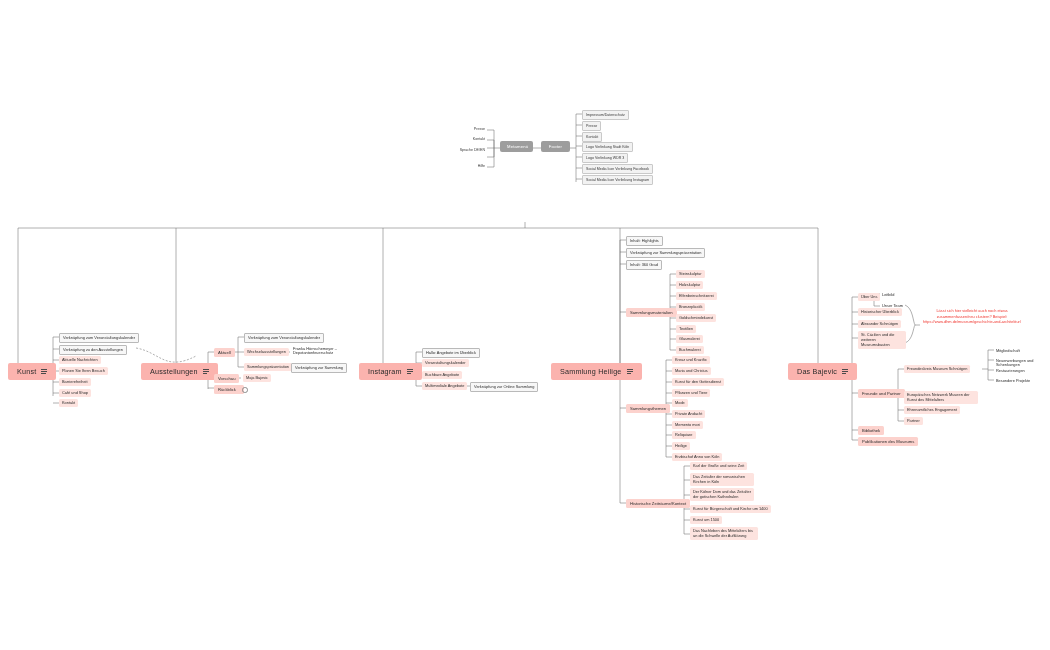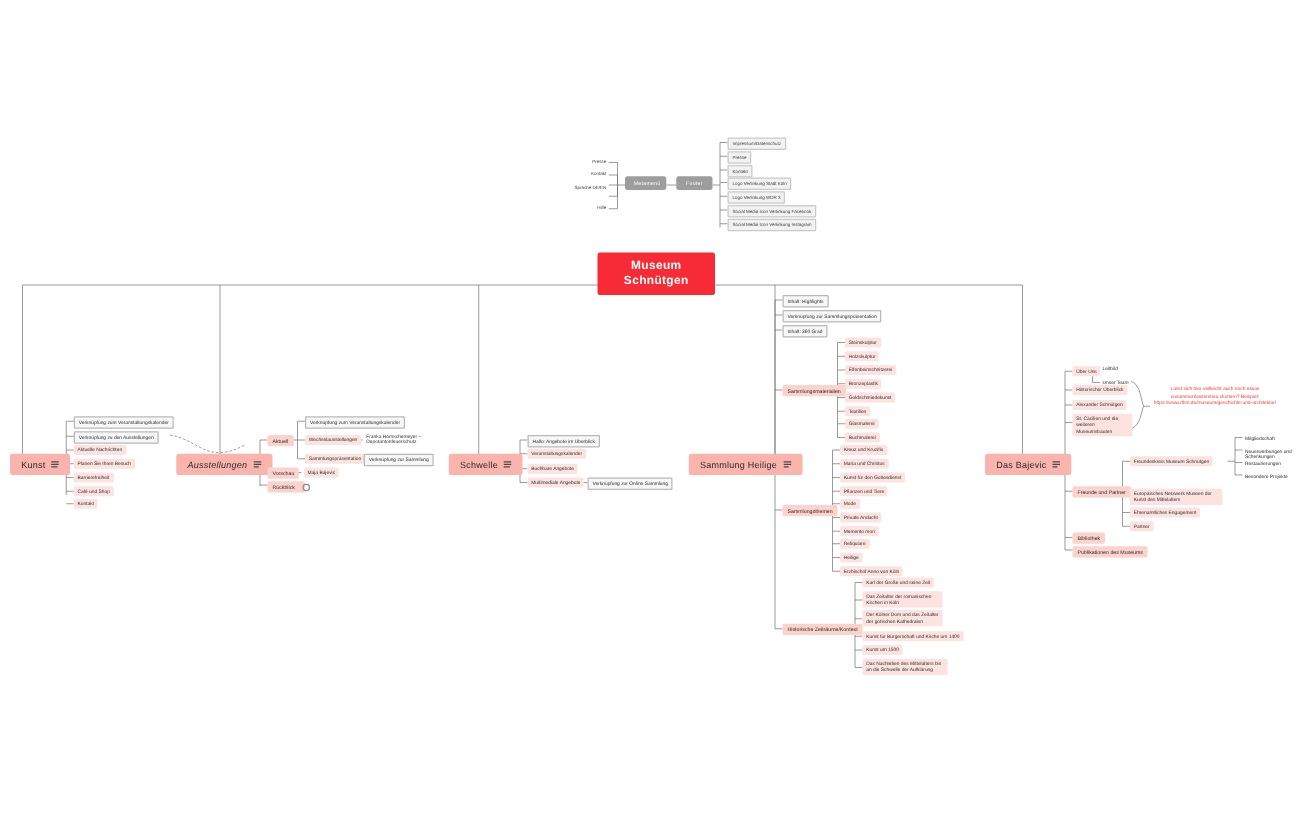--- a/index.html
+++ b/index.html
@@ -276,7 +276,6 @@
     </g>
   </svg>
 
-  <div class="node root" style="left:478px;top:202px;width:94px;">Museum Schnütgen</div>
 
   <div class="node grey" style="left:500px;top:141px;width:33px;">Metamenü</div>
 

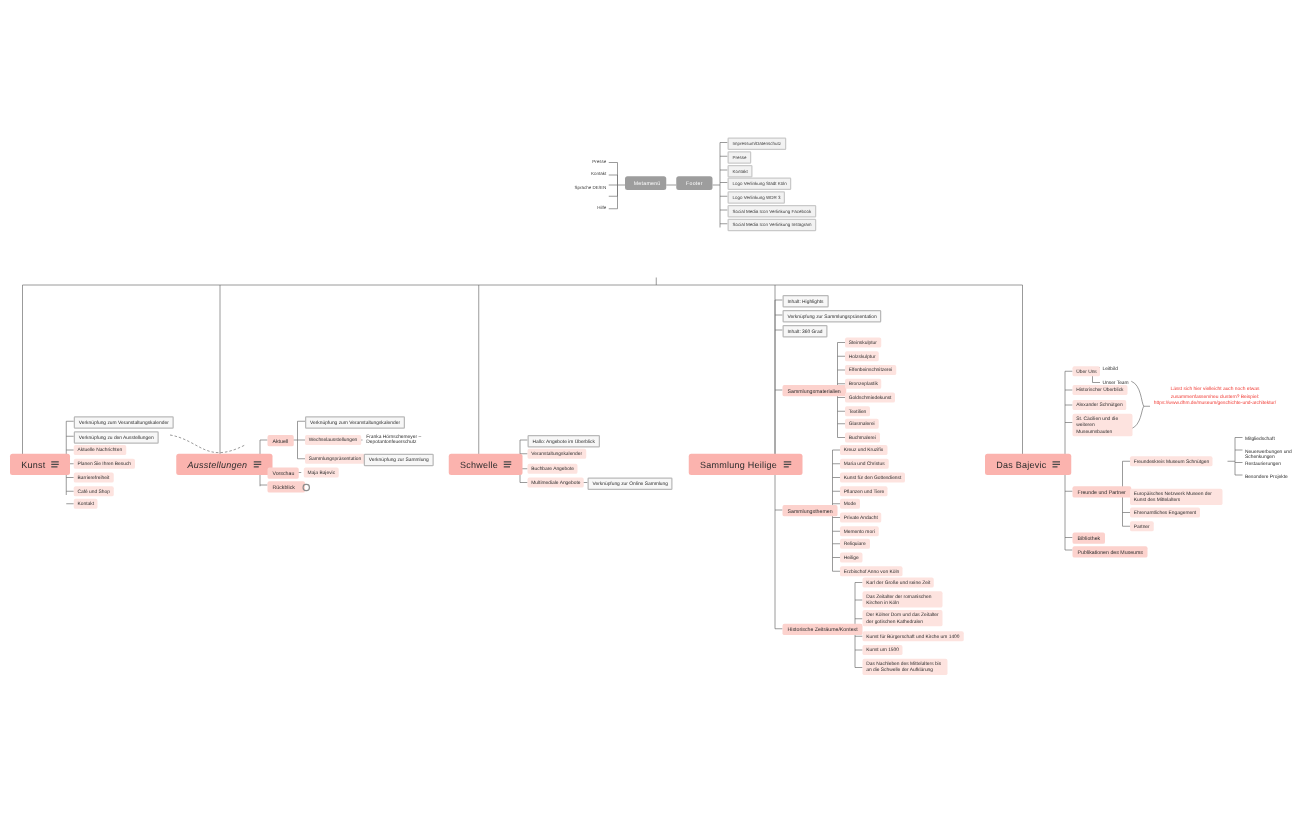--- a/index.html
+++ b/index.html
@@ -311,7 +311,7 @@
   <div class="node l3" style="left:59px;top:389px;">Café und Shop</div>
   <div class="node l3" style="left:59px;top:399px;">Kontakt</div>
 
-  <div class="node l1" style="left:141px;top:363px;font-style:italic;">
+  <div class="node l1" style="left:141px;top:363px;">
     <span>Ausstellungen</span>
     <span class="hamb">
         <i></i>

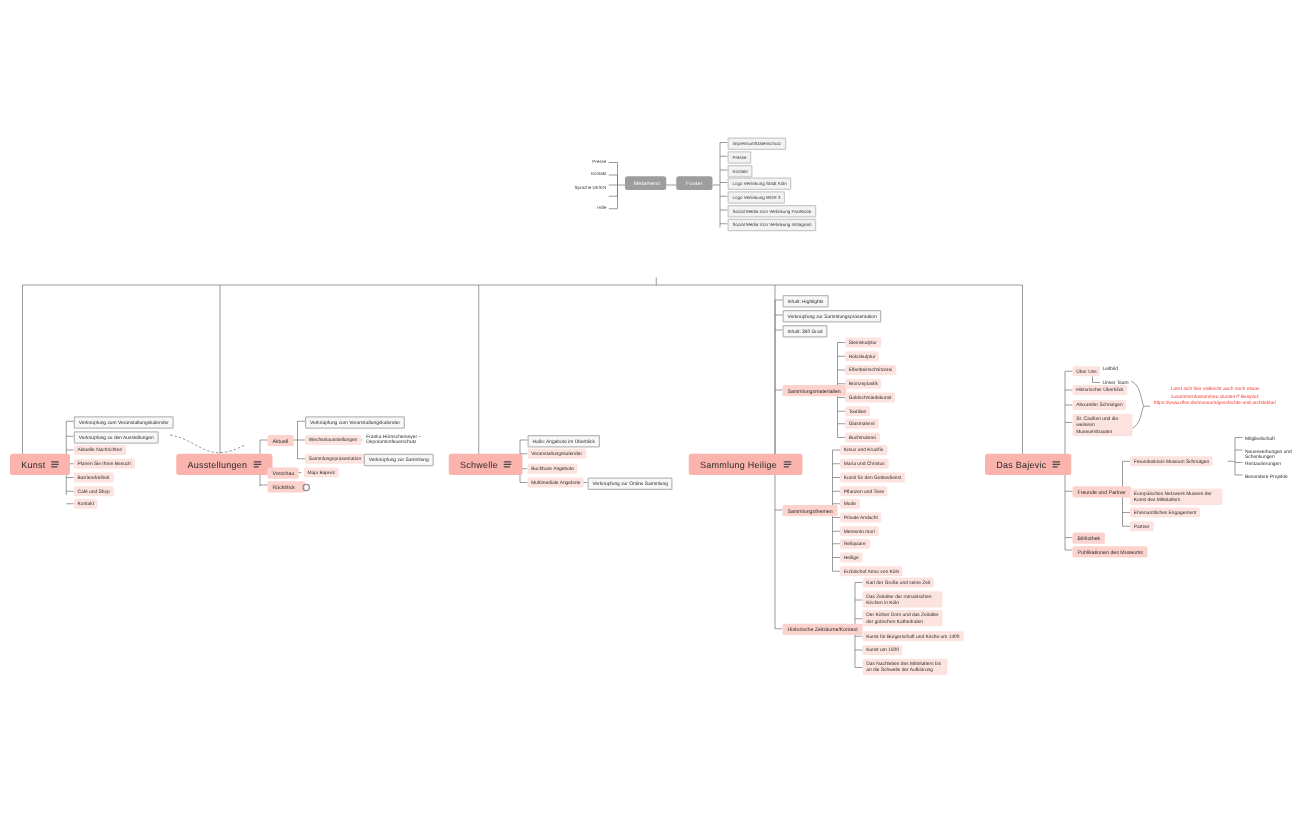--- a/index.html
+++ b/index.html
@@ -337,7 +337,7 @@
   <span class="circ" style="position:absolute;left:240px;top:387px;"></span>
 
   <div class="node l1" style="left:359px;top:363px;">
-    <span>Schwelle</span>
+    <span>Instagram</span>
     <span class="hamb">
         <i></i>
         <i></i>

